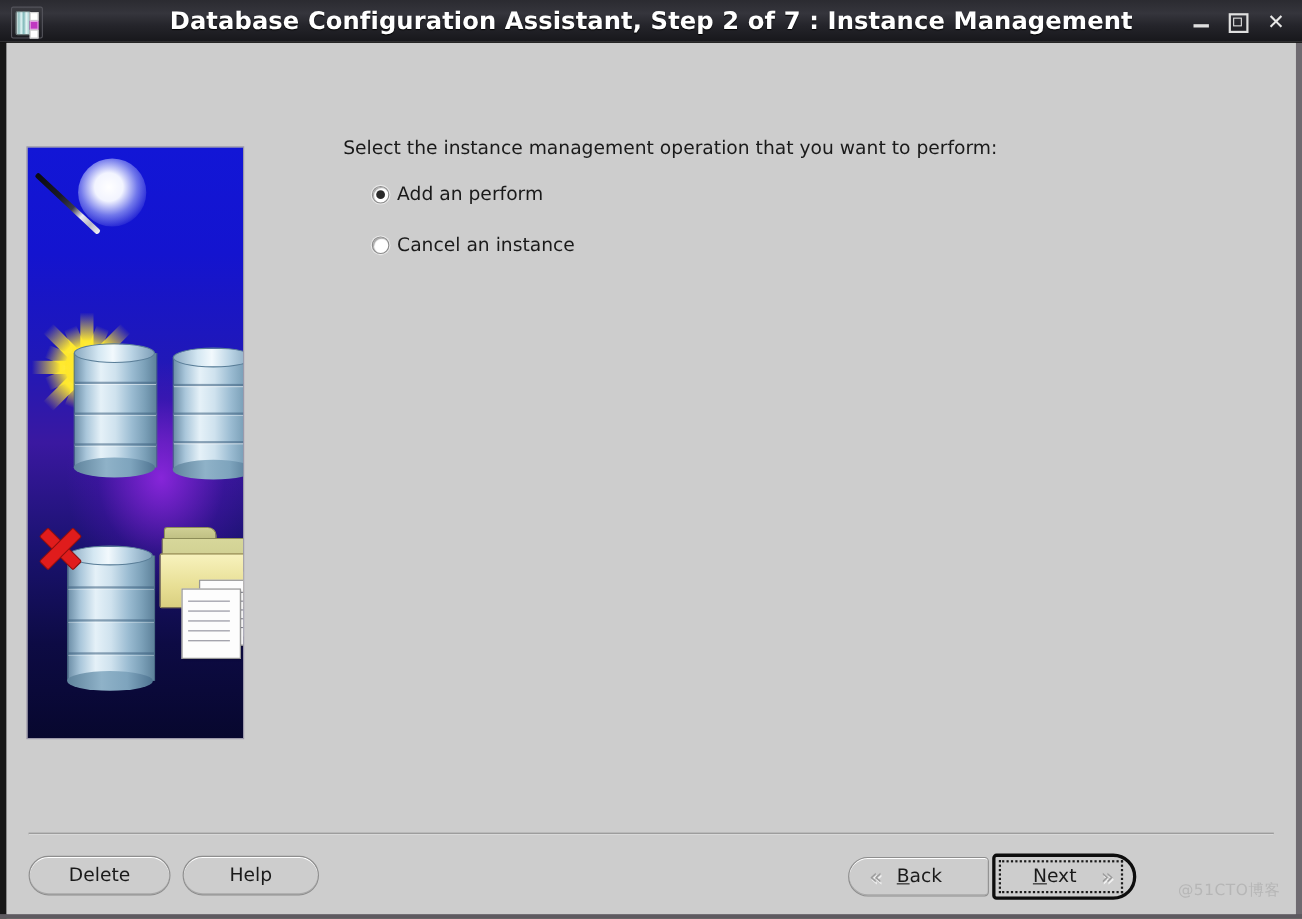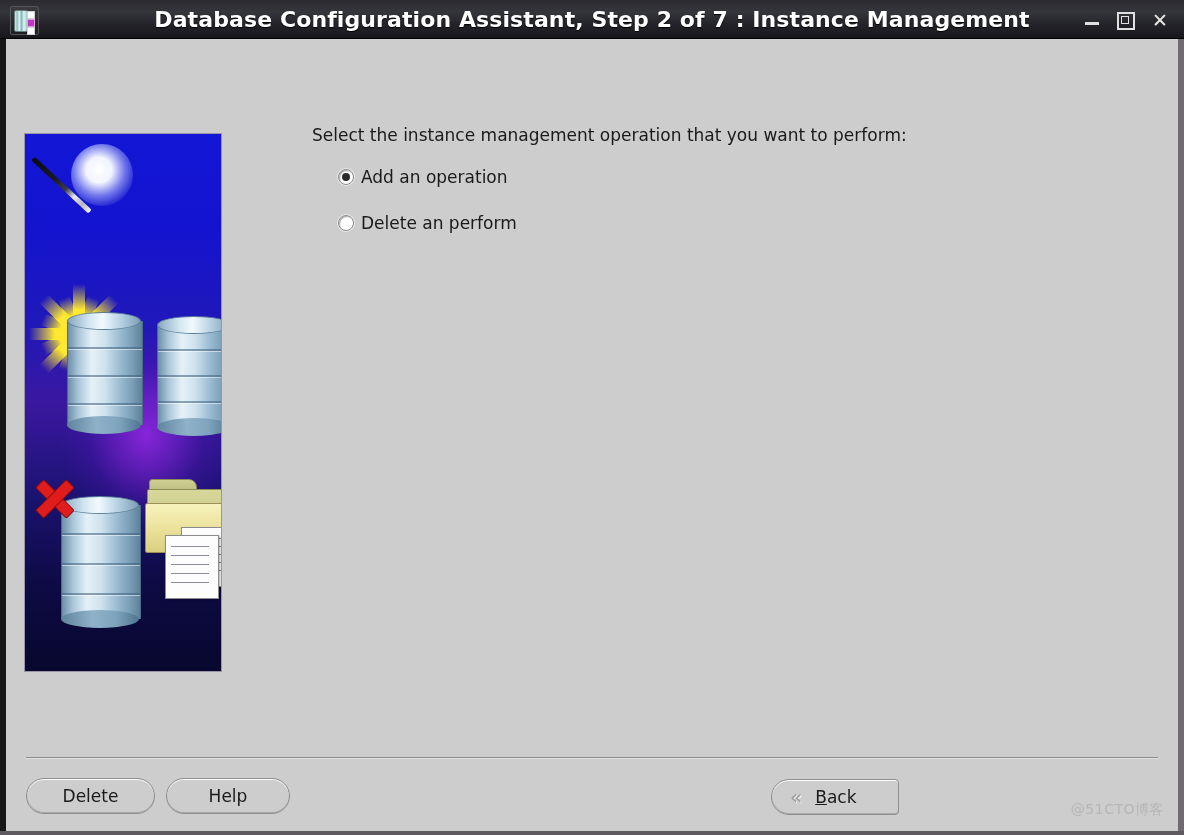--- a/index.html
+++ b/index.html
@@ -540,7 +540,7 @@
 
     <div class="radio-row" id="radio-add">
       <span class="radio-mark checked"></span>
-      <span class="radio-label">Add an operation</span>
+      <span class="radio-label">Add an perform</span>
     </div>
     <div class="radio-row" id="radio-delete">
       <span class="radio-mark"></span>

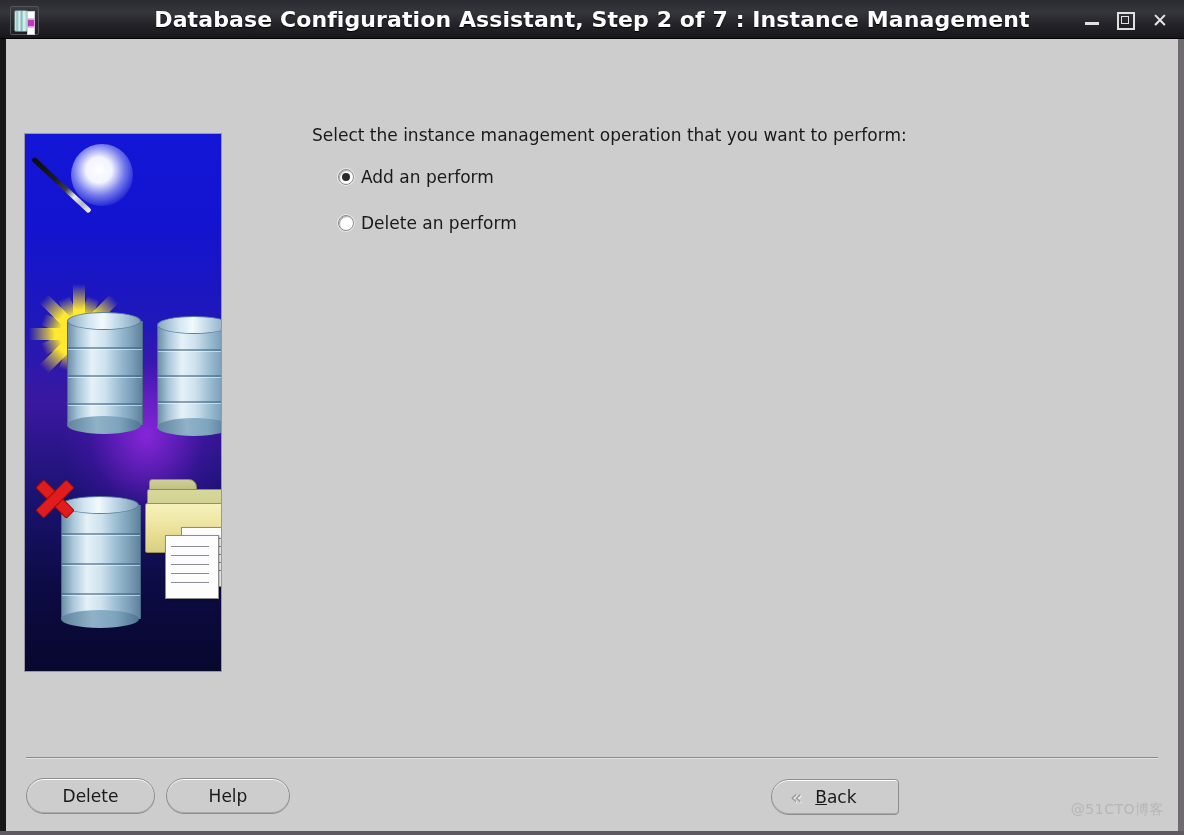--- a/index.html
+++ b/index.html
@@ -544,7 +544,7 @@
     </div>
     <div class="radio-row" id="radio-delete">
       <span class="radio-mark"></span>
-      <span class="radio-label">Delete an perform</span>
+      <span class="radio-label">Cancel an instance</span>
     </div>
 
     <div id="separator"></div>

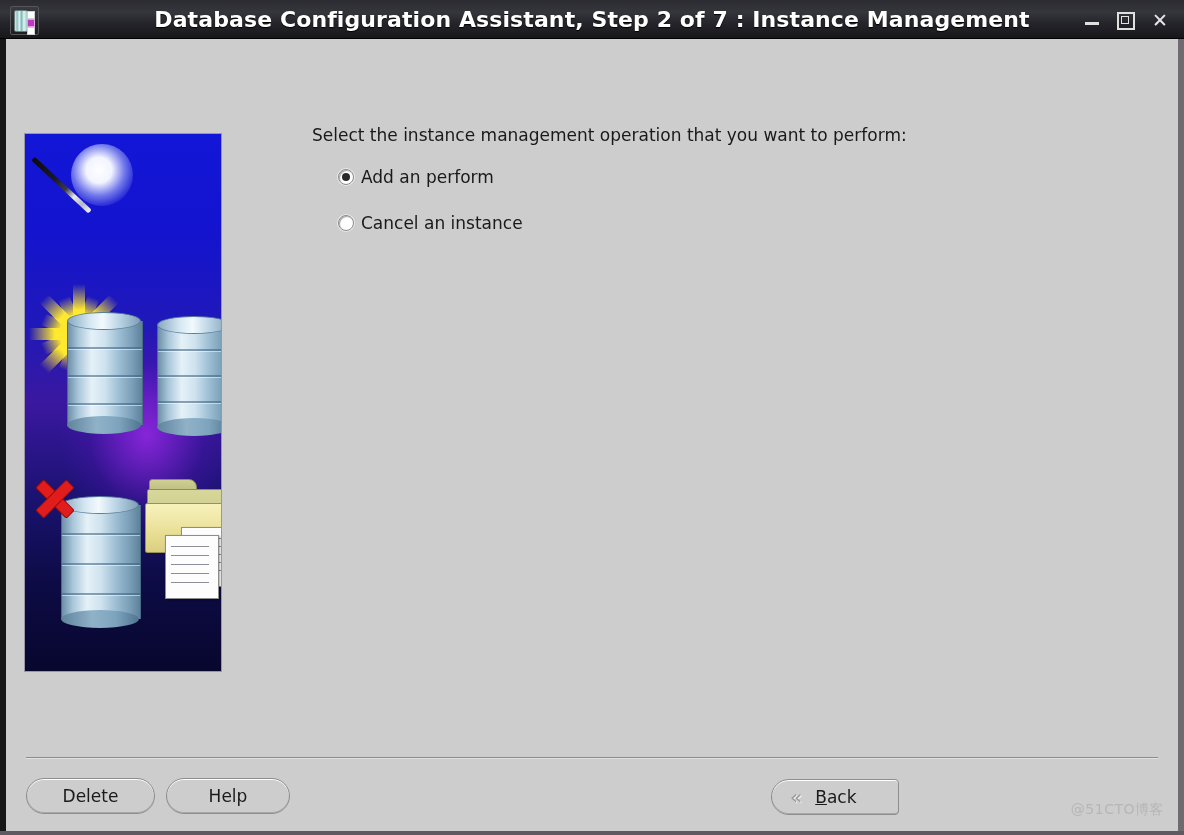--- a/index.html
+++ b/index.html
@@ -557,6 +557,11 @@
         <span class="chev">«</span>
         <span class="nav-label"><u>B</u><span>ack</span></span>
       </div>
+      <div id="btn-next">
+        <span class="focus-ring"></span>
+        <span class="nav-label"><u>N</u><span>ext</span></span>
+        <span class="chev">»</span>
+      </div>
     </div>
 
     <div id="watermark">@51CTO博客</div>

